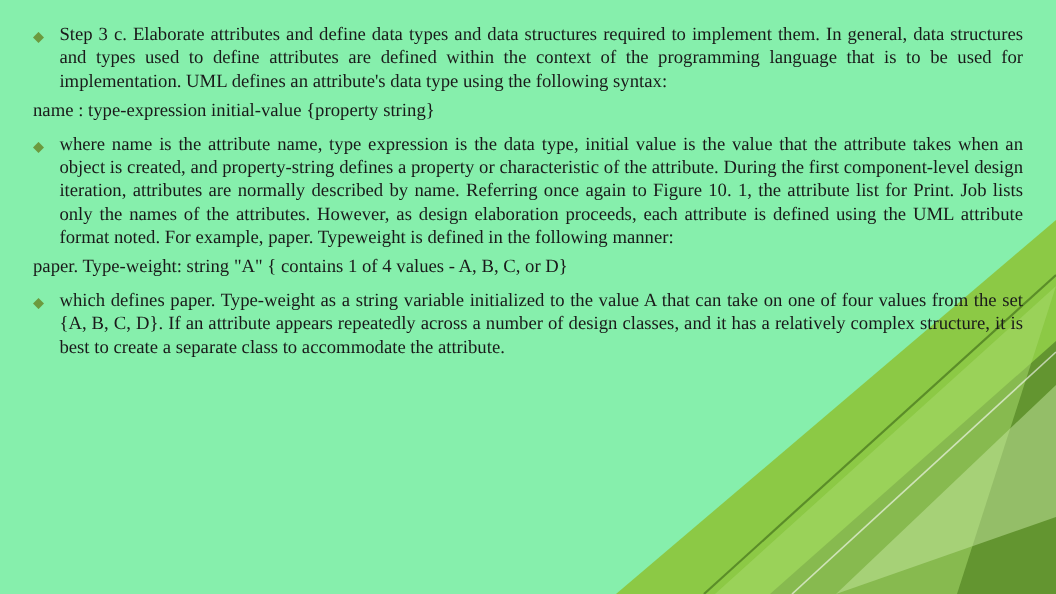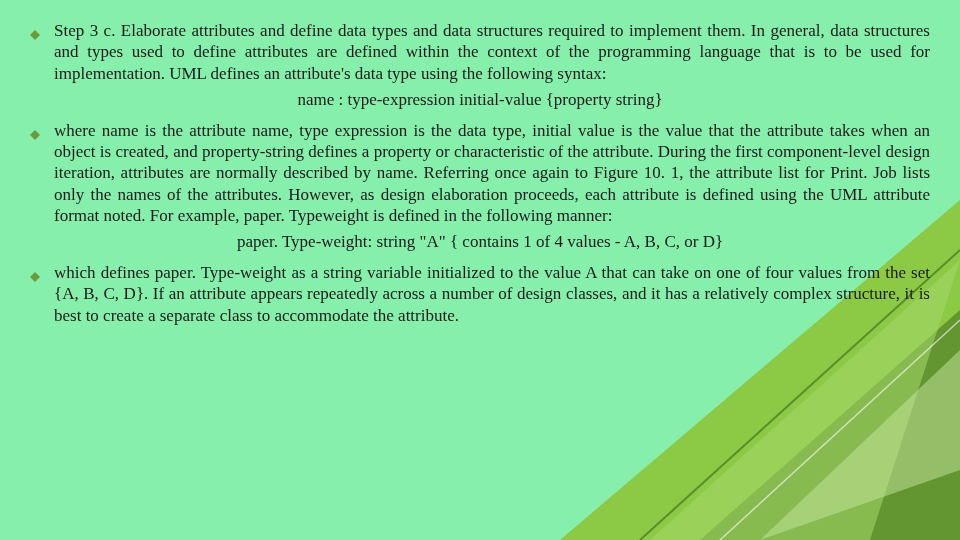--- a/index.html
+++ b/index.html
@@ -39,7 +39,6 @@
   }
   .centered-line {
     font-size: 17px;
-    text-align: center;
     margin: 6px 0 10px 0;
     color: #1a1a1a;
   }

